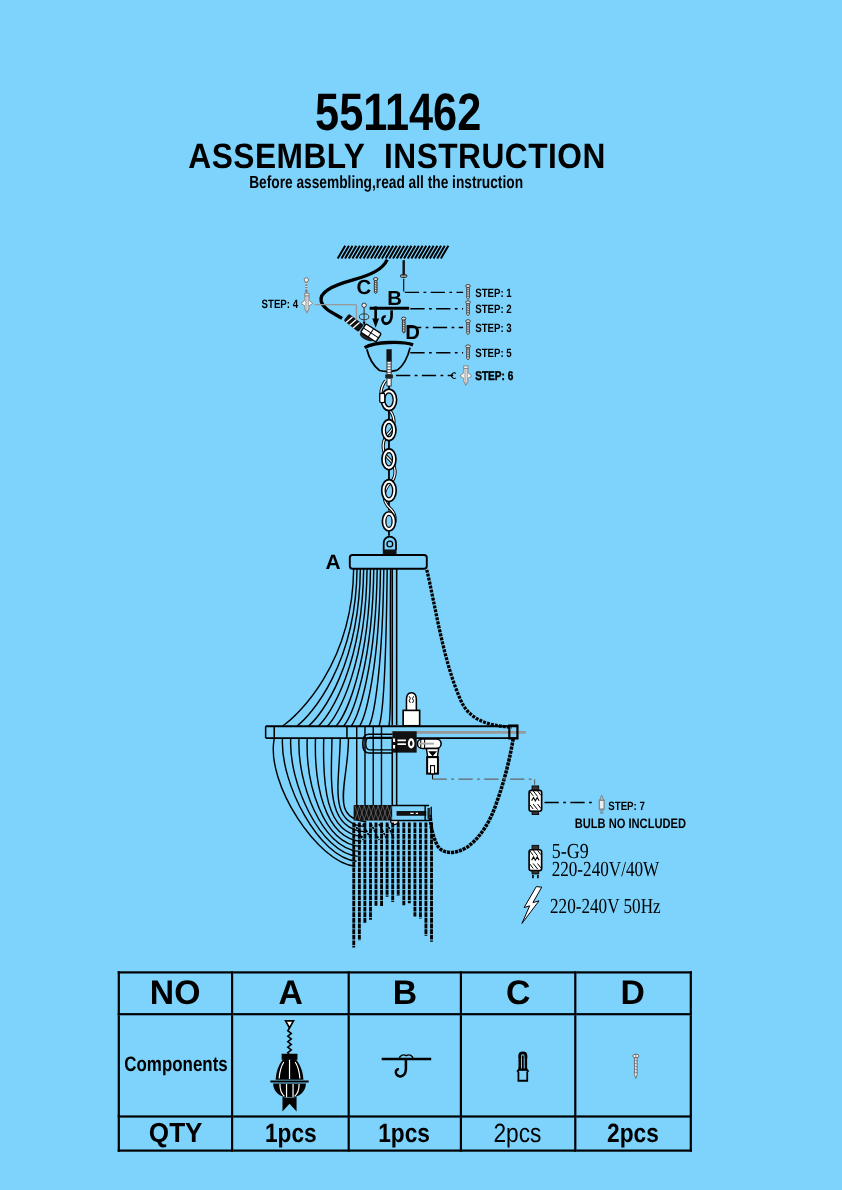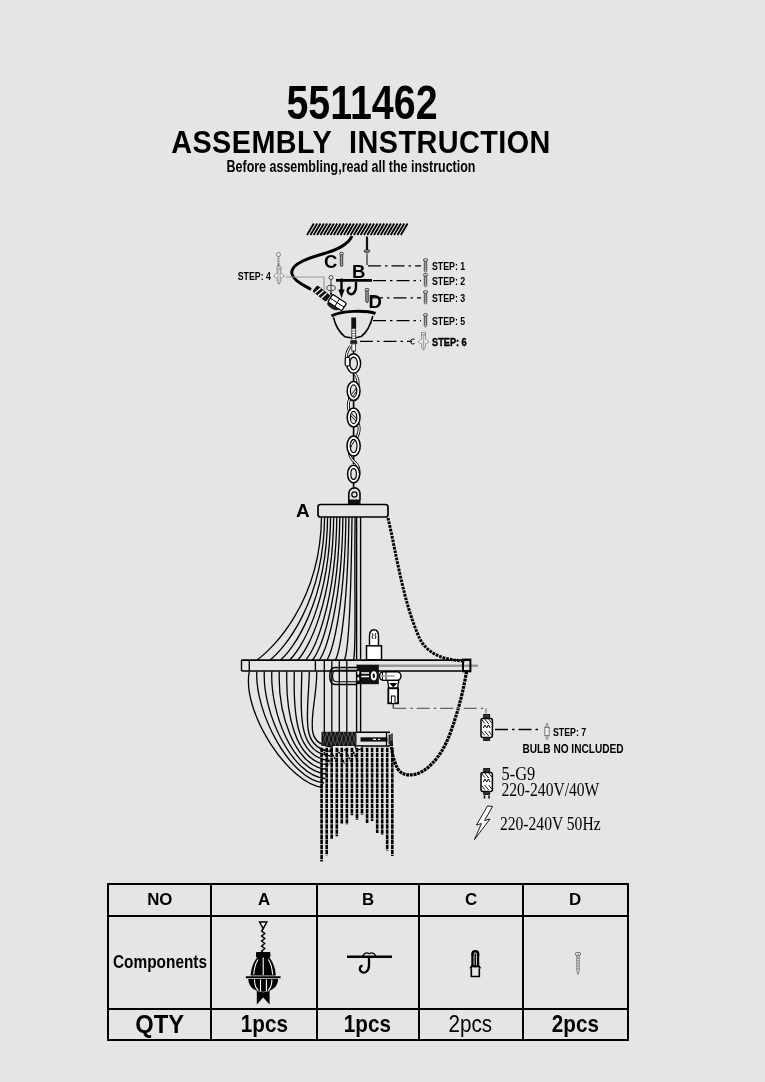--- a/index.html
+++ b/index.html
@@ -3,7 +3,7 @@
 <meta charset="utf-8">
 <style>
 html,body{margin:0;padding:0;background:#fff;}
-#page{position:relative;width:765px;height:1082px;background:#e5e5e5;overflow:hidden;
+#page{position:relative;width:765px;height:1082px;background:#7dd3fc;overflow:hidden;
   font-family:"Liberation Sans",sans-serif;color:#000;}
 .t{position:absolute;white-space:nowrap;}
 #title1{left:0;top:75px;width:724px;text-align:center;font-size:48px;font-weight:bold;transform:scaleX(0.82);transform-origin:362px 0;}

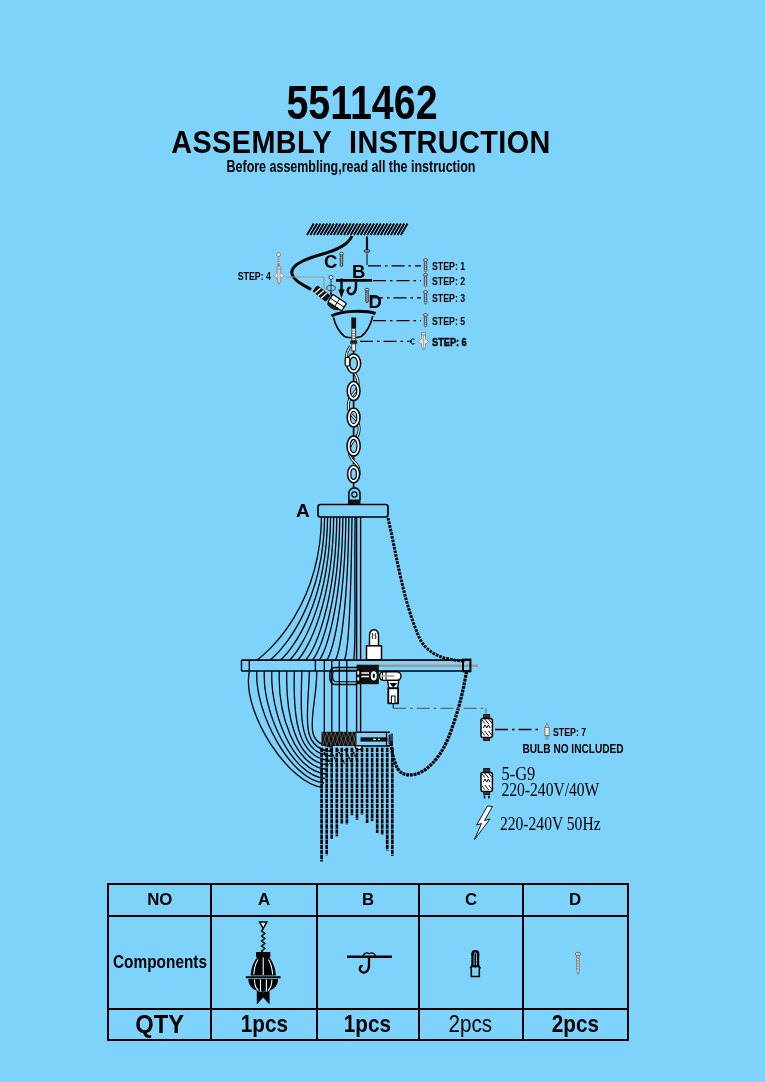--- a/index.html
+++ b/index.html
@@ -11,7 +11,7 @@
 #title3{left:0;top:158px;width:702px;text-align:center;font-size:16px;font-weight:bold;transform:scaleX(0.78);transform-origin:351px 0;}
 table{border-collapse:collapse;position:absolute;left:107px;top:883px;table-layout:fixed;width:521.5px;}
 td{border:2px solid #000;text-align:center;vertical-align:middle;padding:0;}
-.hdr{font-size:17px;font-weight:bold;height:31.5px;}
+.hdr{font-size:31px;font-weight:bold;height:31.5px;}
 .hdr .sqz{transform:scaleX(0.99);}
 .comp{height:91px;padding-left:24px;}
 .comp svg{display:block;margin:0 auto;}

